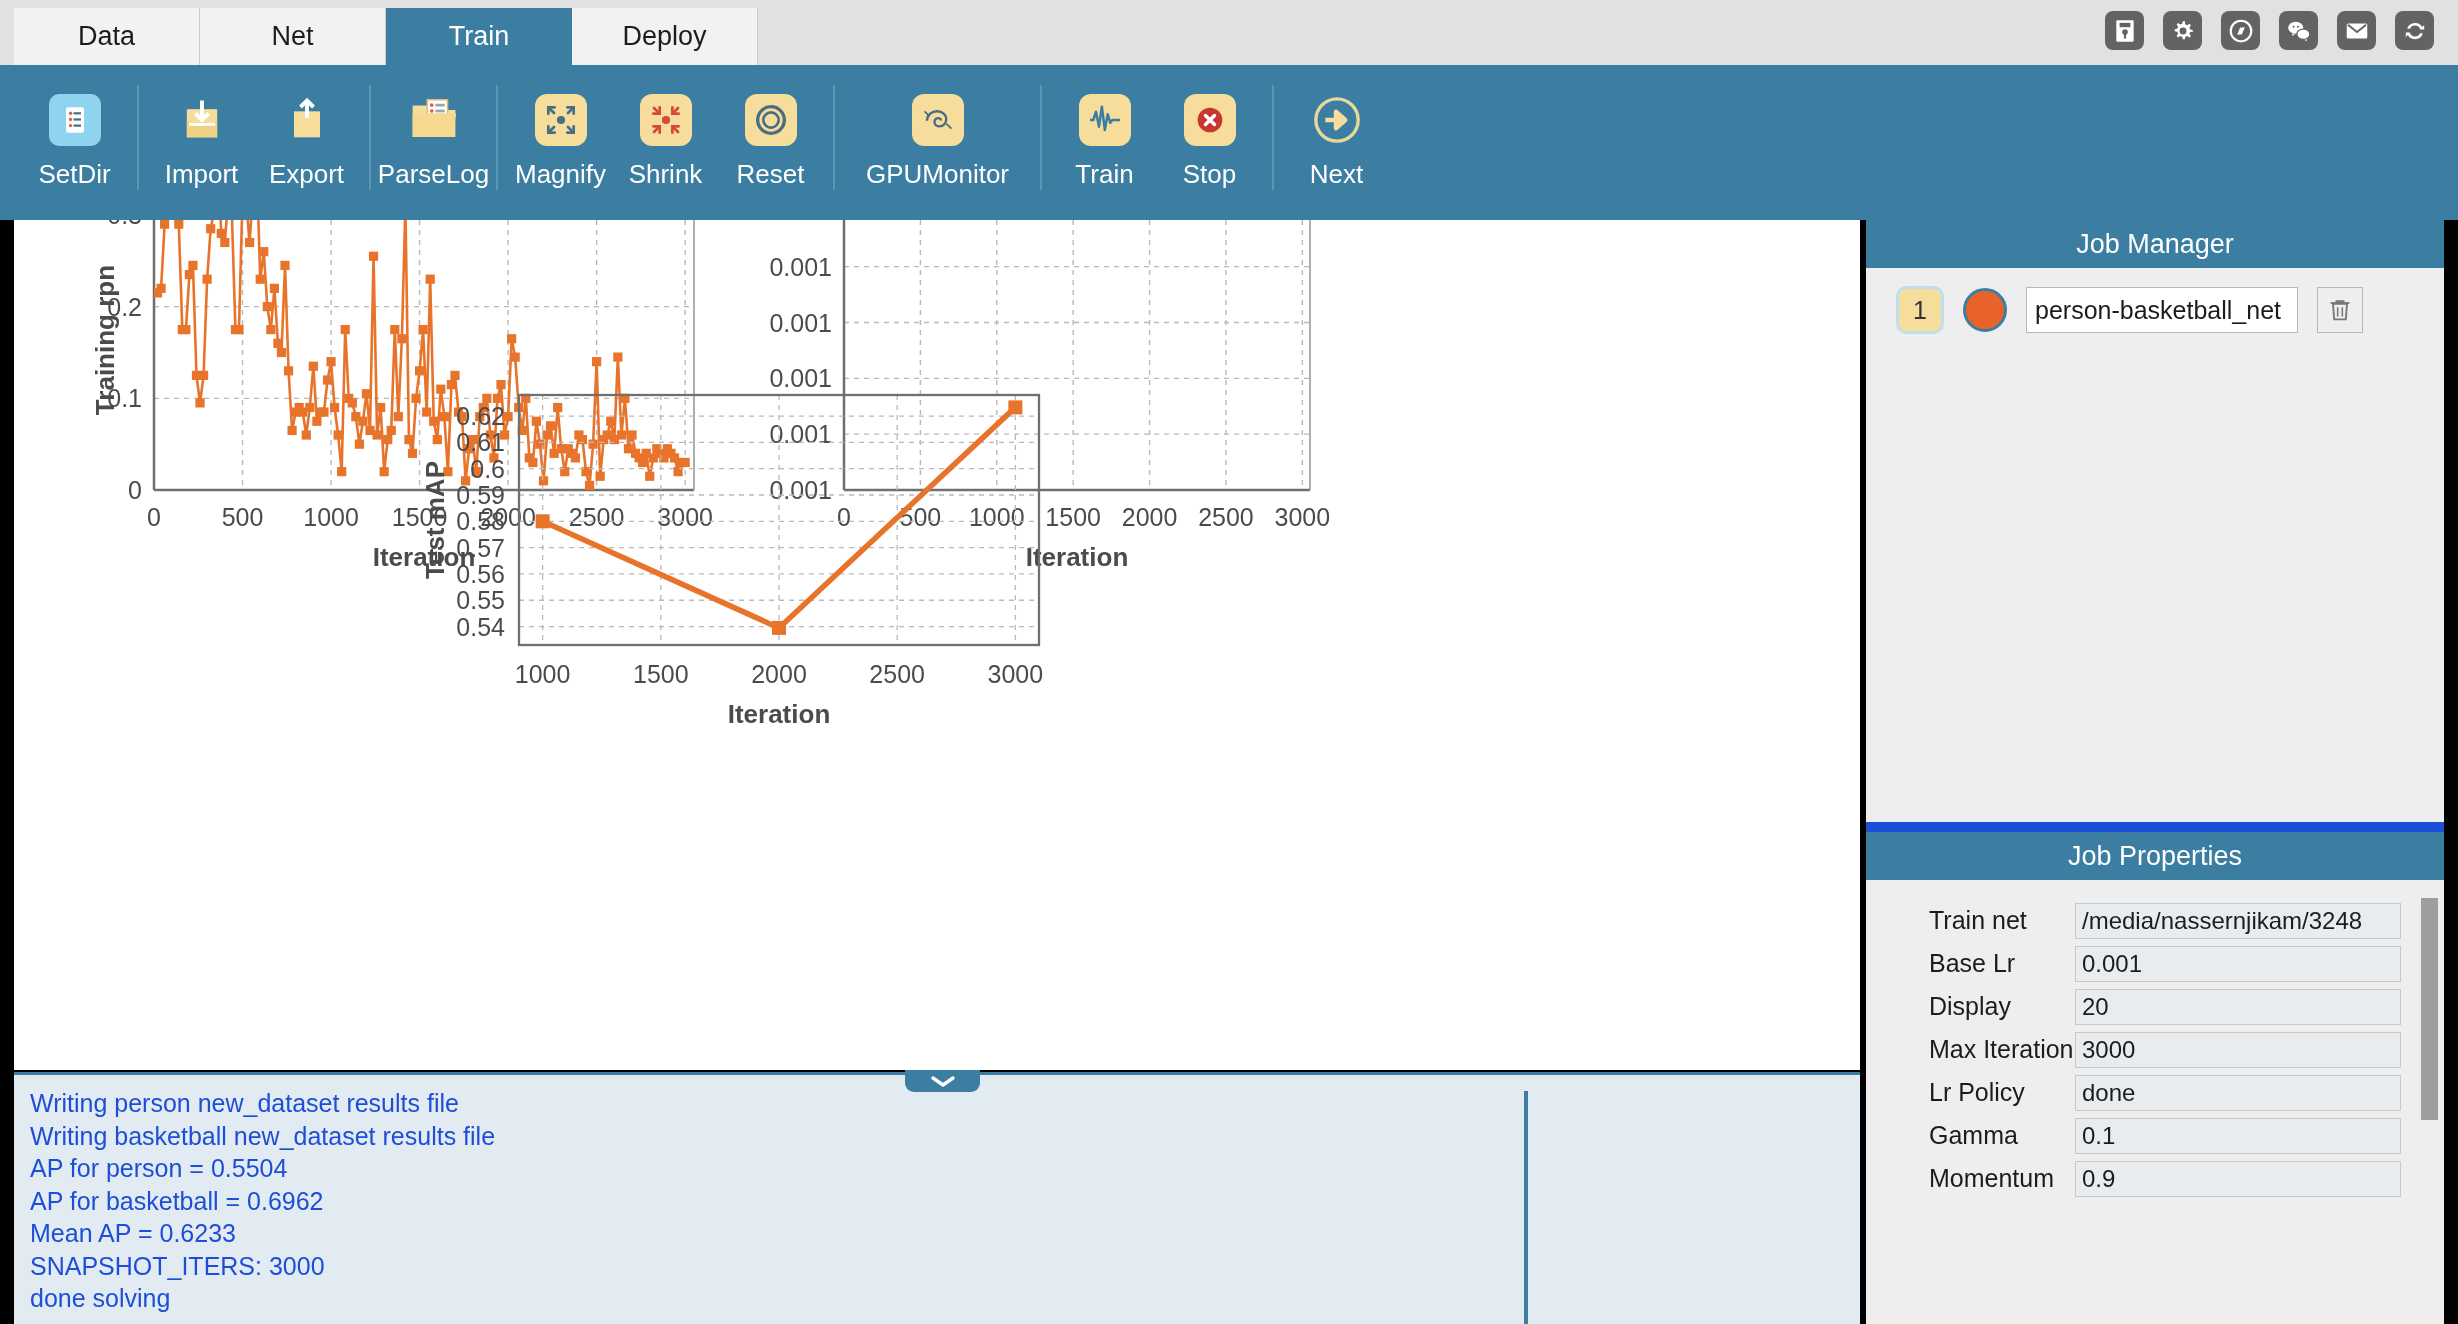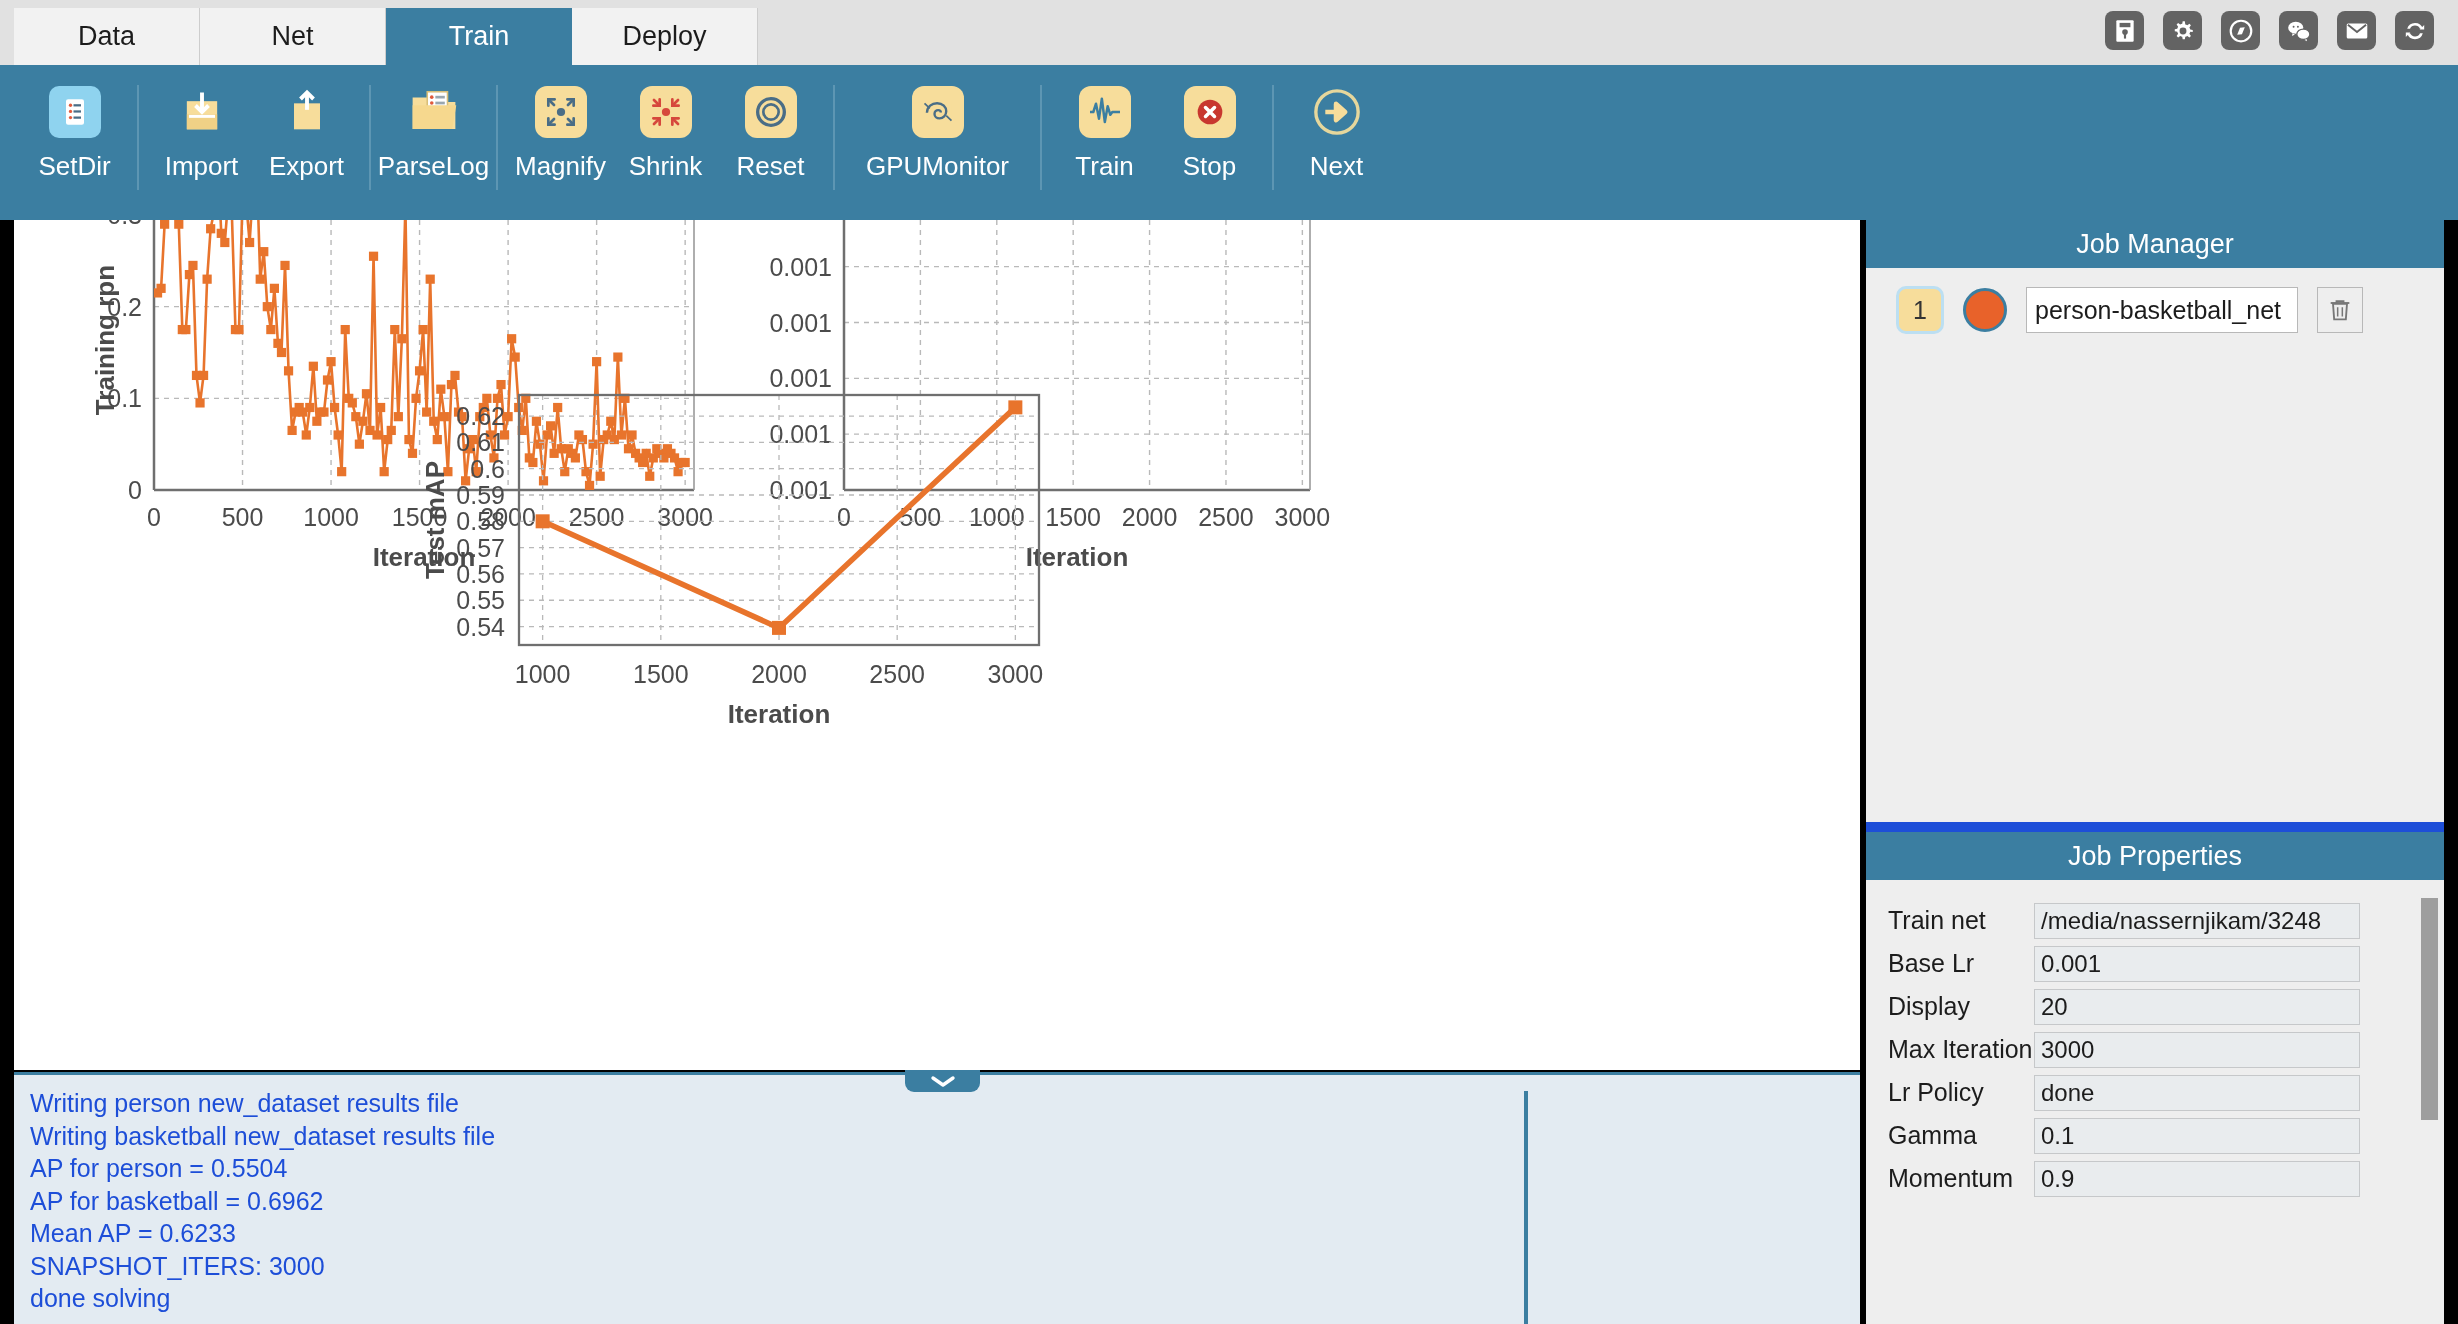--- a/index.html
+++ b/index.html
@@ -22,7 +22,7 @@
     background:#3b7ea1; }
   #toolinner { position:absolute; left:22px; top:0; height:155px; display:flex; align-items:flex-start; }
   .tbtn { width:105px; height:155px; display:flex; flex-direction:column;
-    align-items:center; cursor:pointer; padding-top:16px; }
+    align-items:center; cursor:pointer; padding-top:24px; }
   .tbtn .ic { width:62px; height:62px; display:flex; align-items:center; justify-content:center; }
   .tbtn .lb { margin-top:8px; font-size:26px; color:#fff; white-space:nowrap; }
   .tbtn.wide { width:185px; }

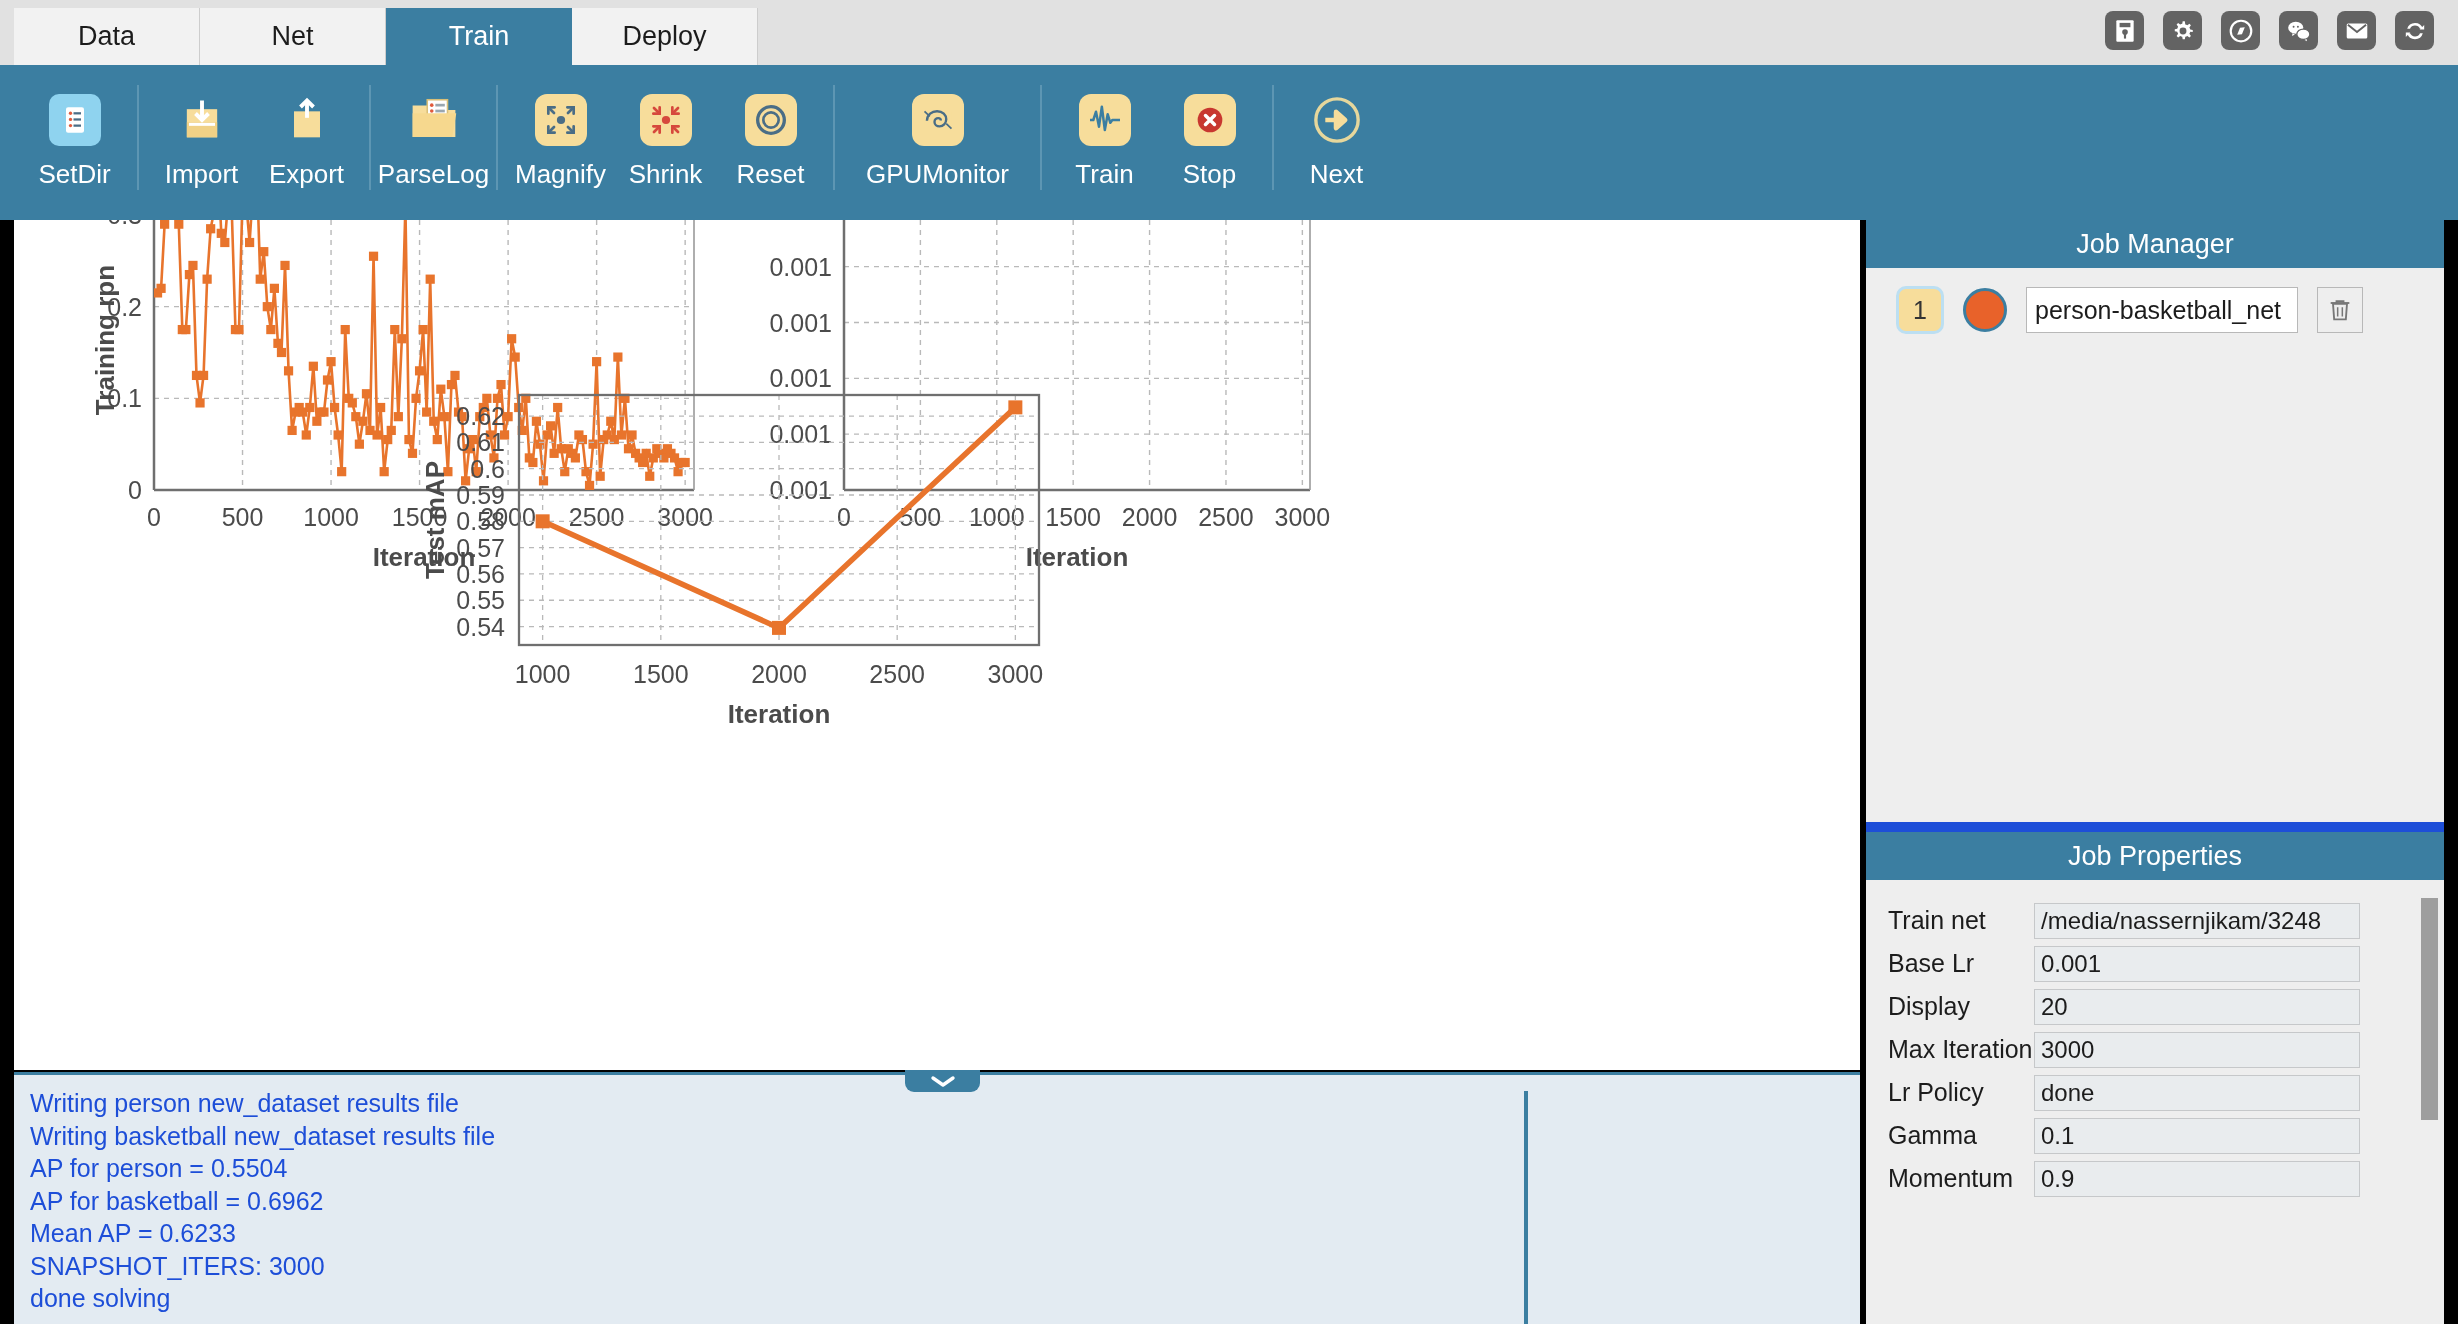--- a/index.html
+++ b/index.html
@@ -76,7 +76,7 @@
     display:flex; align-items:center; justify-content:center; cursor:pointer; }
 
   .proprow { display:flex; align-items:center; height:43px; margin:0 0 0 22px; }
-  .proplbl { width:146px; font-size:25px; color:#1c1c1c; }
+  .proplbl { width:146px; font-size:25px; color:#1c1c1c;margin-left:41px; }
   .propval { width:326px; height:18px; background:#e9ecee; border:1px solid #c6c8ca;
     font-size:24px; color:#1c1c1c; padding:17px 6px; display:flex; align-items:center;
     overflow:hidden; white-space:nowrap; }

